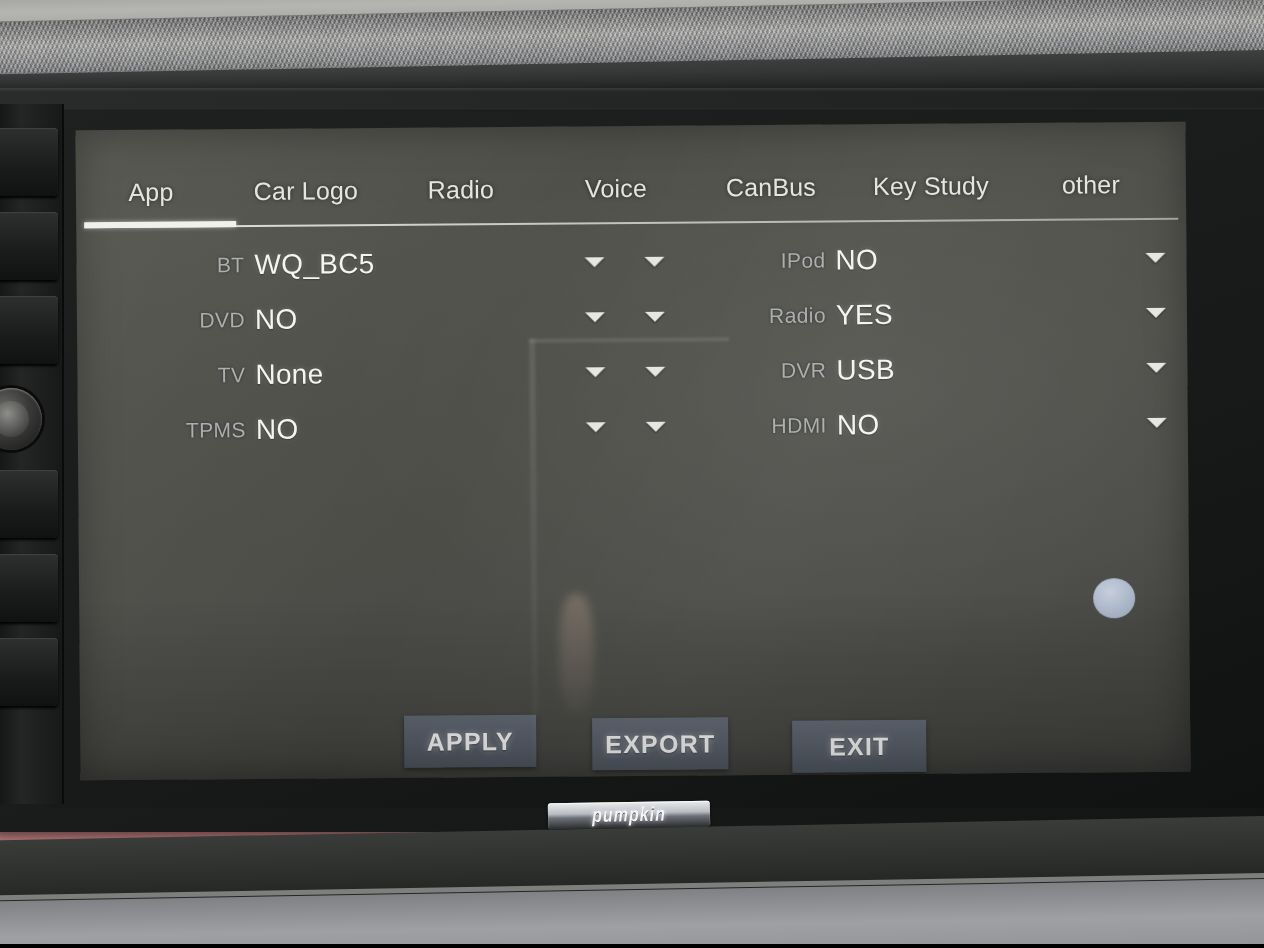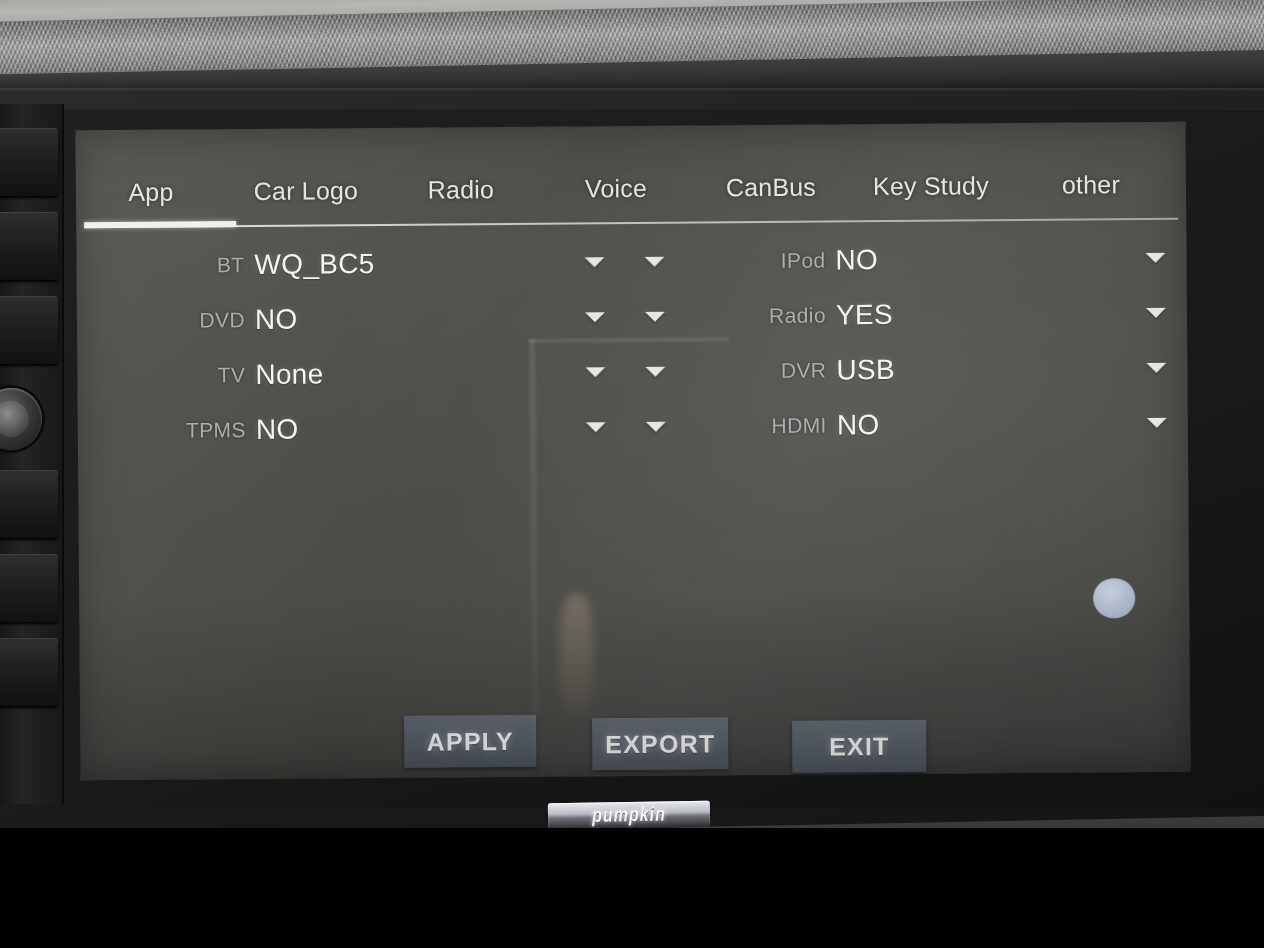--- a/index.html
+++ b/index.html
@@ -9,8 +9,8 @@
   }
 
   
-  #photo{position:absolute;inset:0;width:1264px;height:828px;overflow:hidden;
-    background:#fef9c3;}
+  #photo{position:absolute;inset:0;width:1264px;height:944px;overflow:hidden;
+    background:#fca5a5;}
 
   
   .dash-top-far{position:absolute;left:-40px;top:-26px;width:1360px;height:70px;

